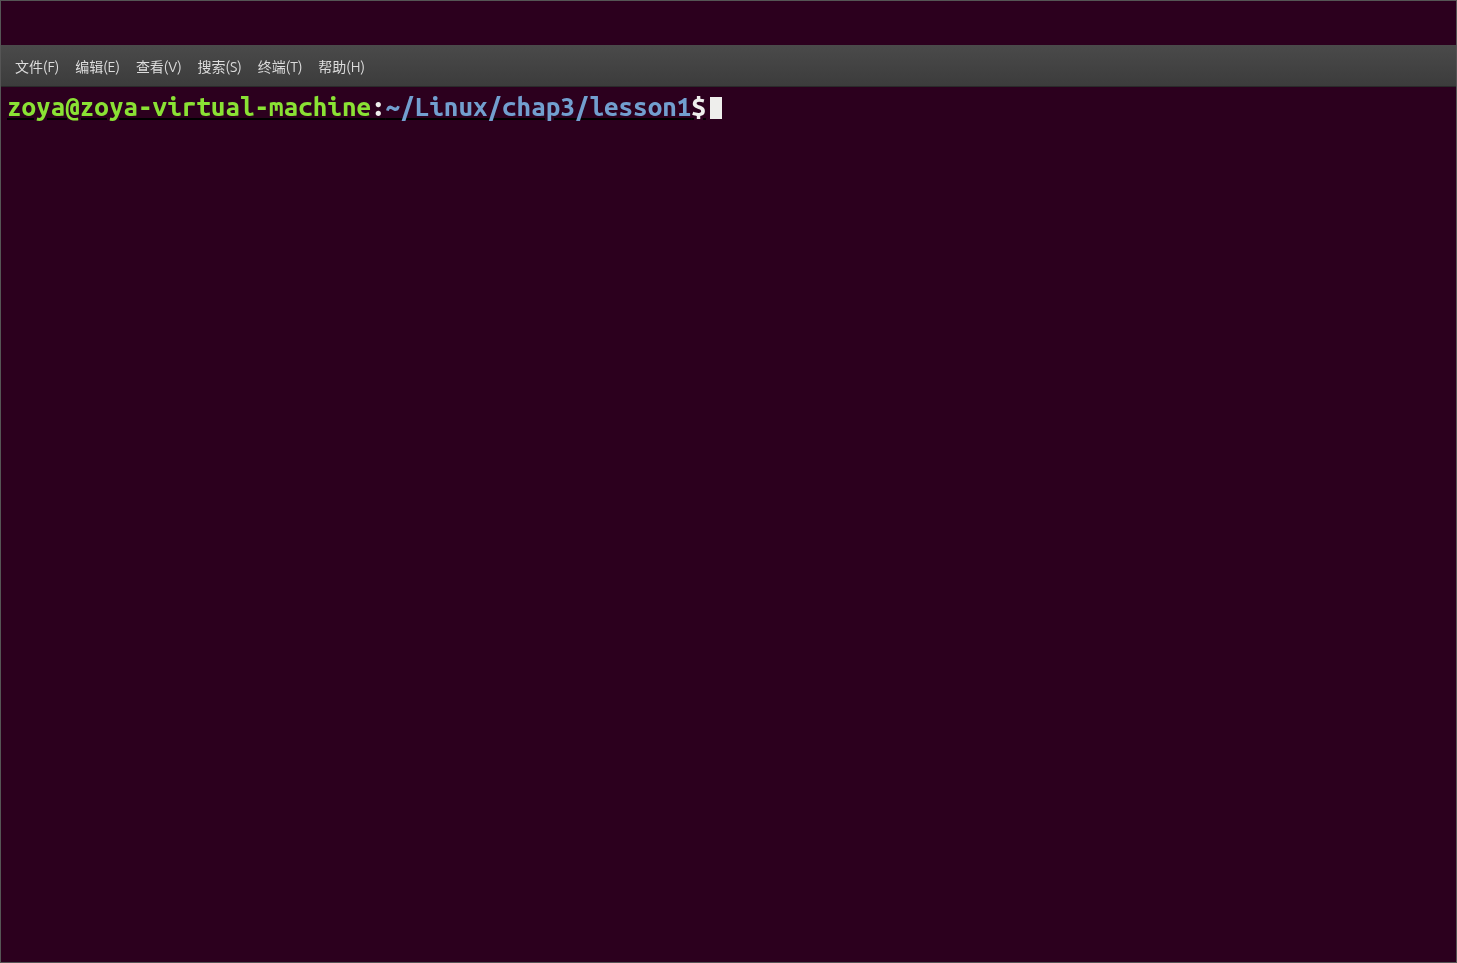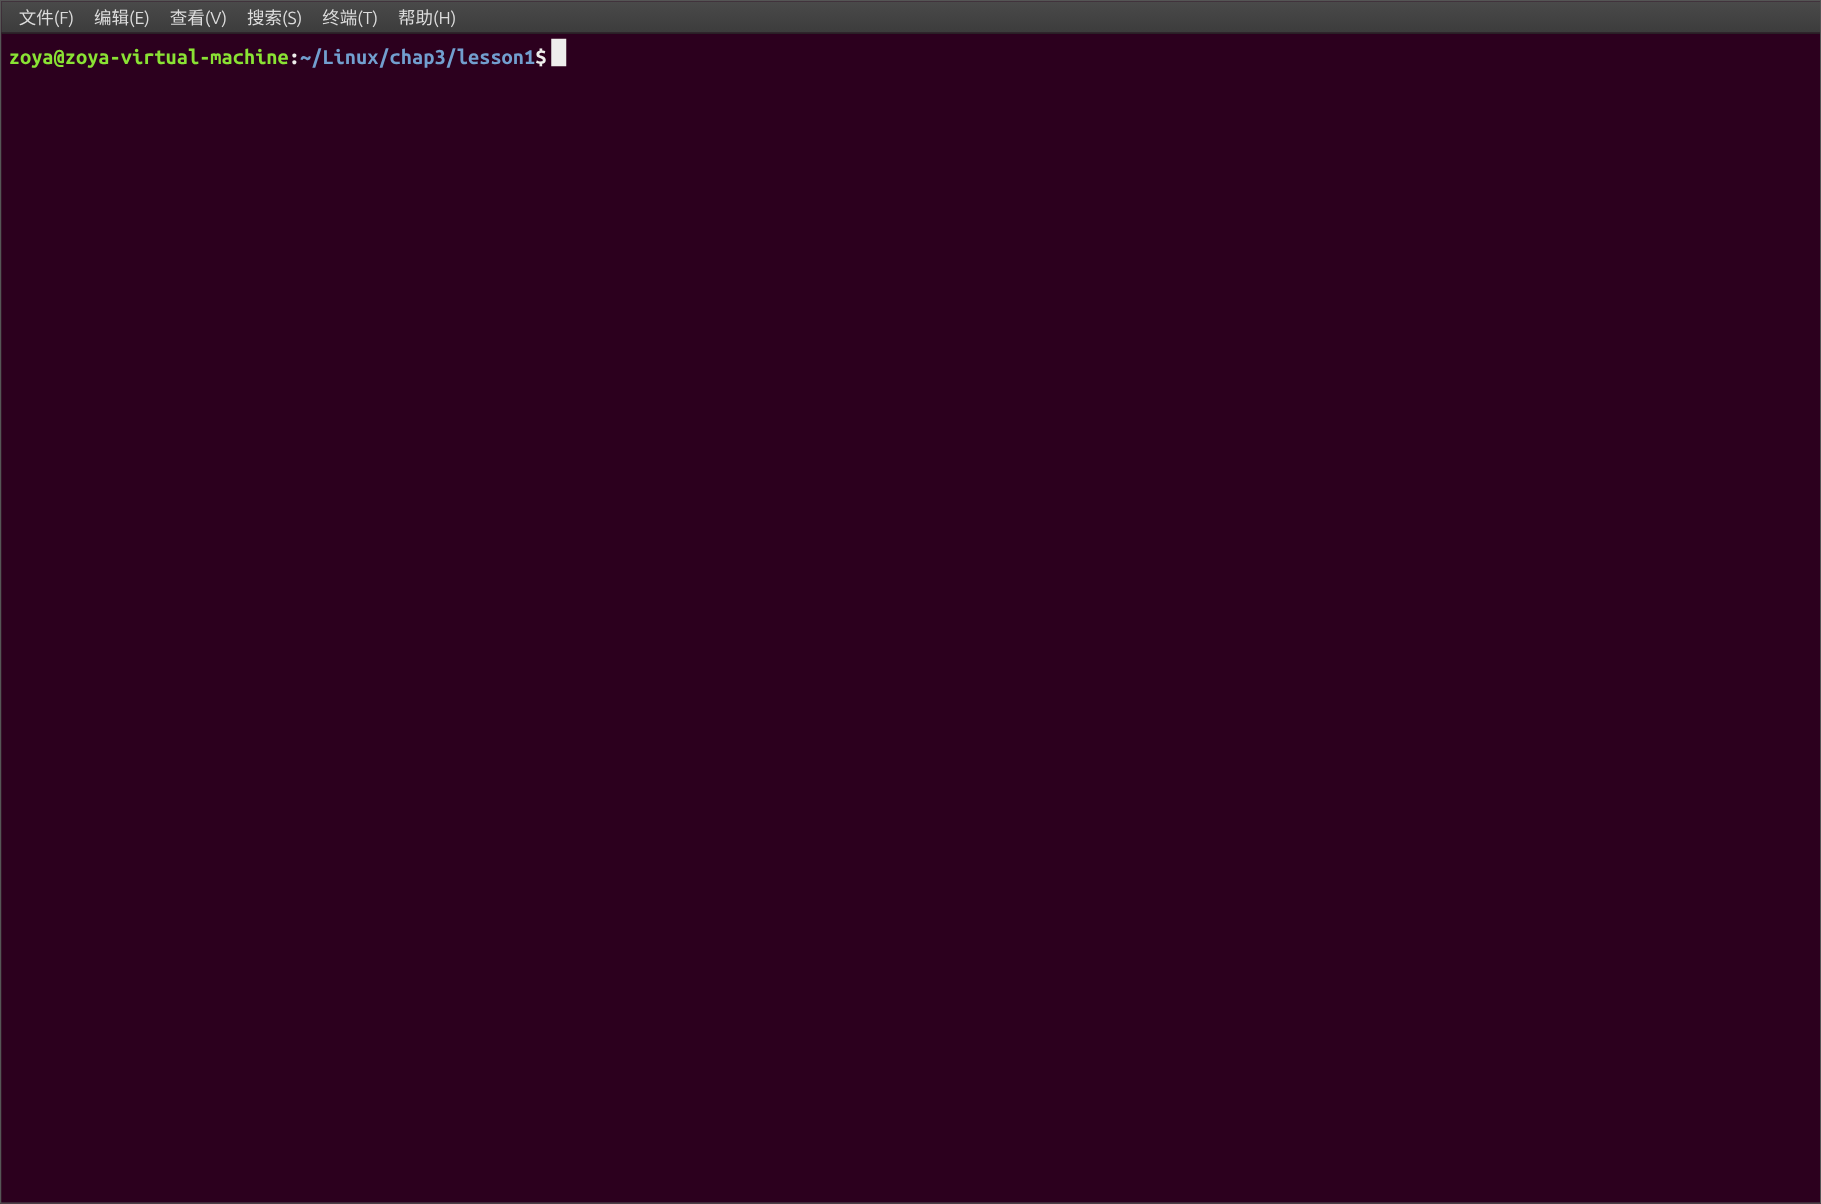--- a/index.html
+++ b/index.html
@@ -16,7 +16,7 @@
     border: 1px solid #555;
   }
   .menubar {
-    height: 26px;
+    height: 42px;
     background: linear-gradient(#4a4a4a, #3c3c3c);
     border-bottom: 1px solid #2a2a2a;
     display: flex;
@@ -25,6 +25,7 @@
     font-family: "Ubuntu", "Noto Sans CJK SC", sans-serif;
     font-size: 14px;
     color: #dcdcdc;
+    margin-top: 44px;
   }
   .menu-item {
     padding: 3px 8px;

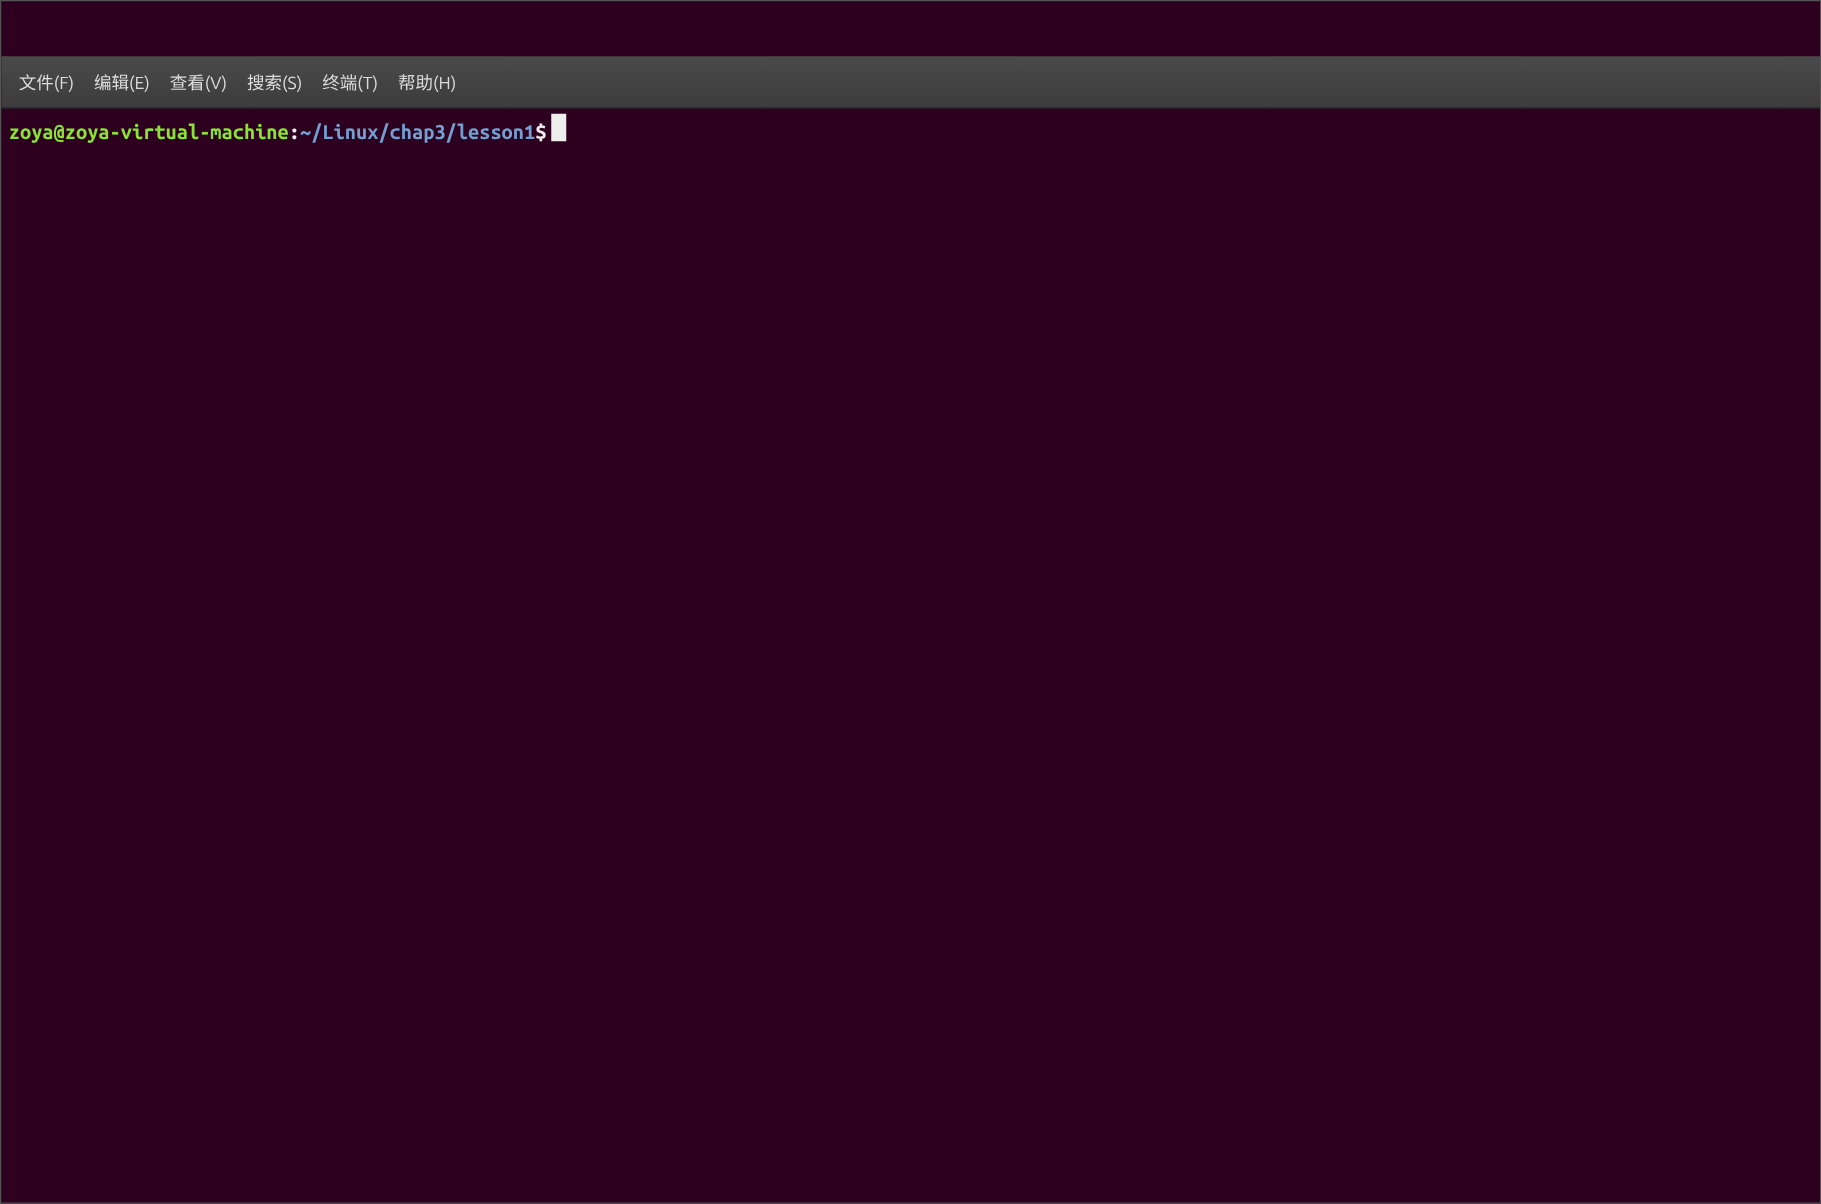--- a/index.html
+++ b/index.html
@@ -34,10 +34,11 @@
   }
   .terminal-area {
     padding: 4px 6px;
-    font-size: 16px;
+    font-size: 26px;
     font-weight: bold;
     line-height: 1.25;
     letter-spacing: 0;
+    text-decoration: underline;
   }
   .prompt-user {
     color: #8ae234;

